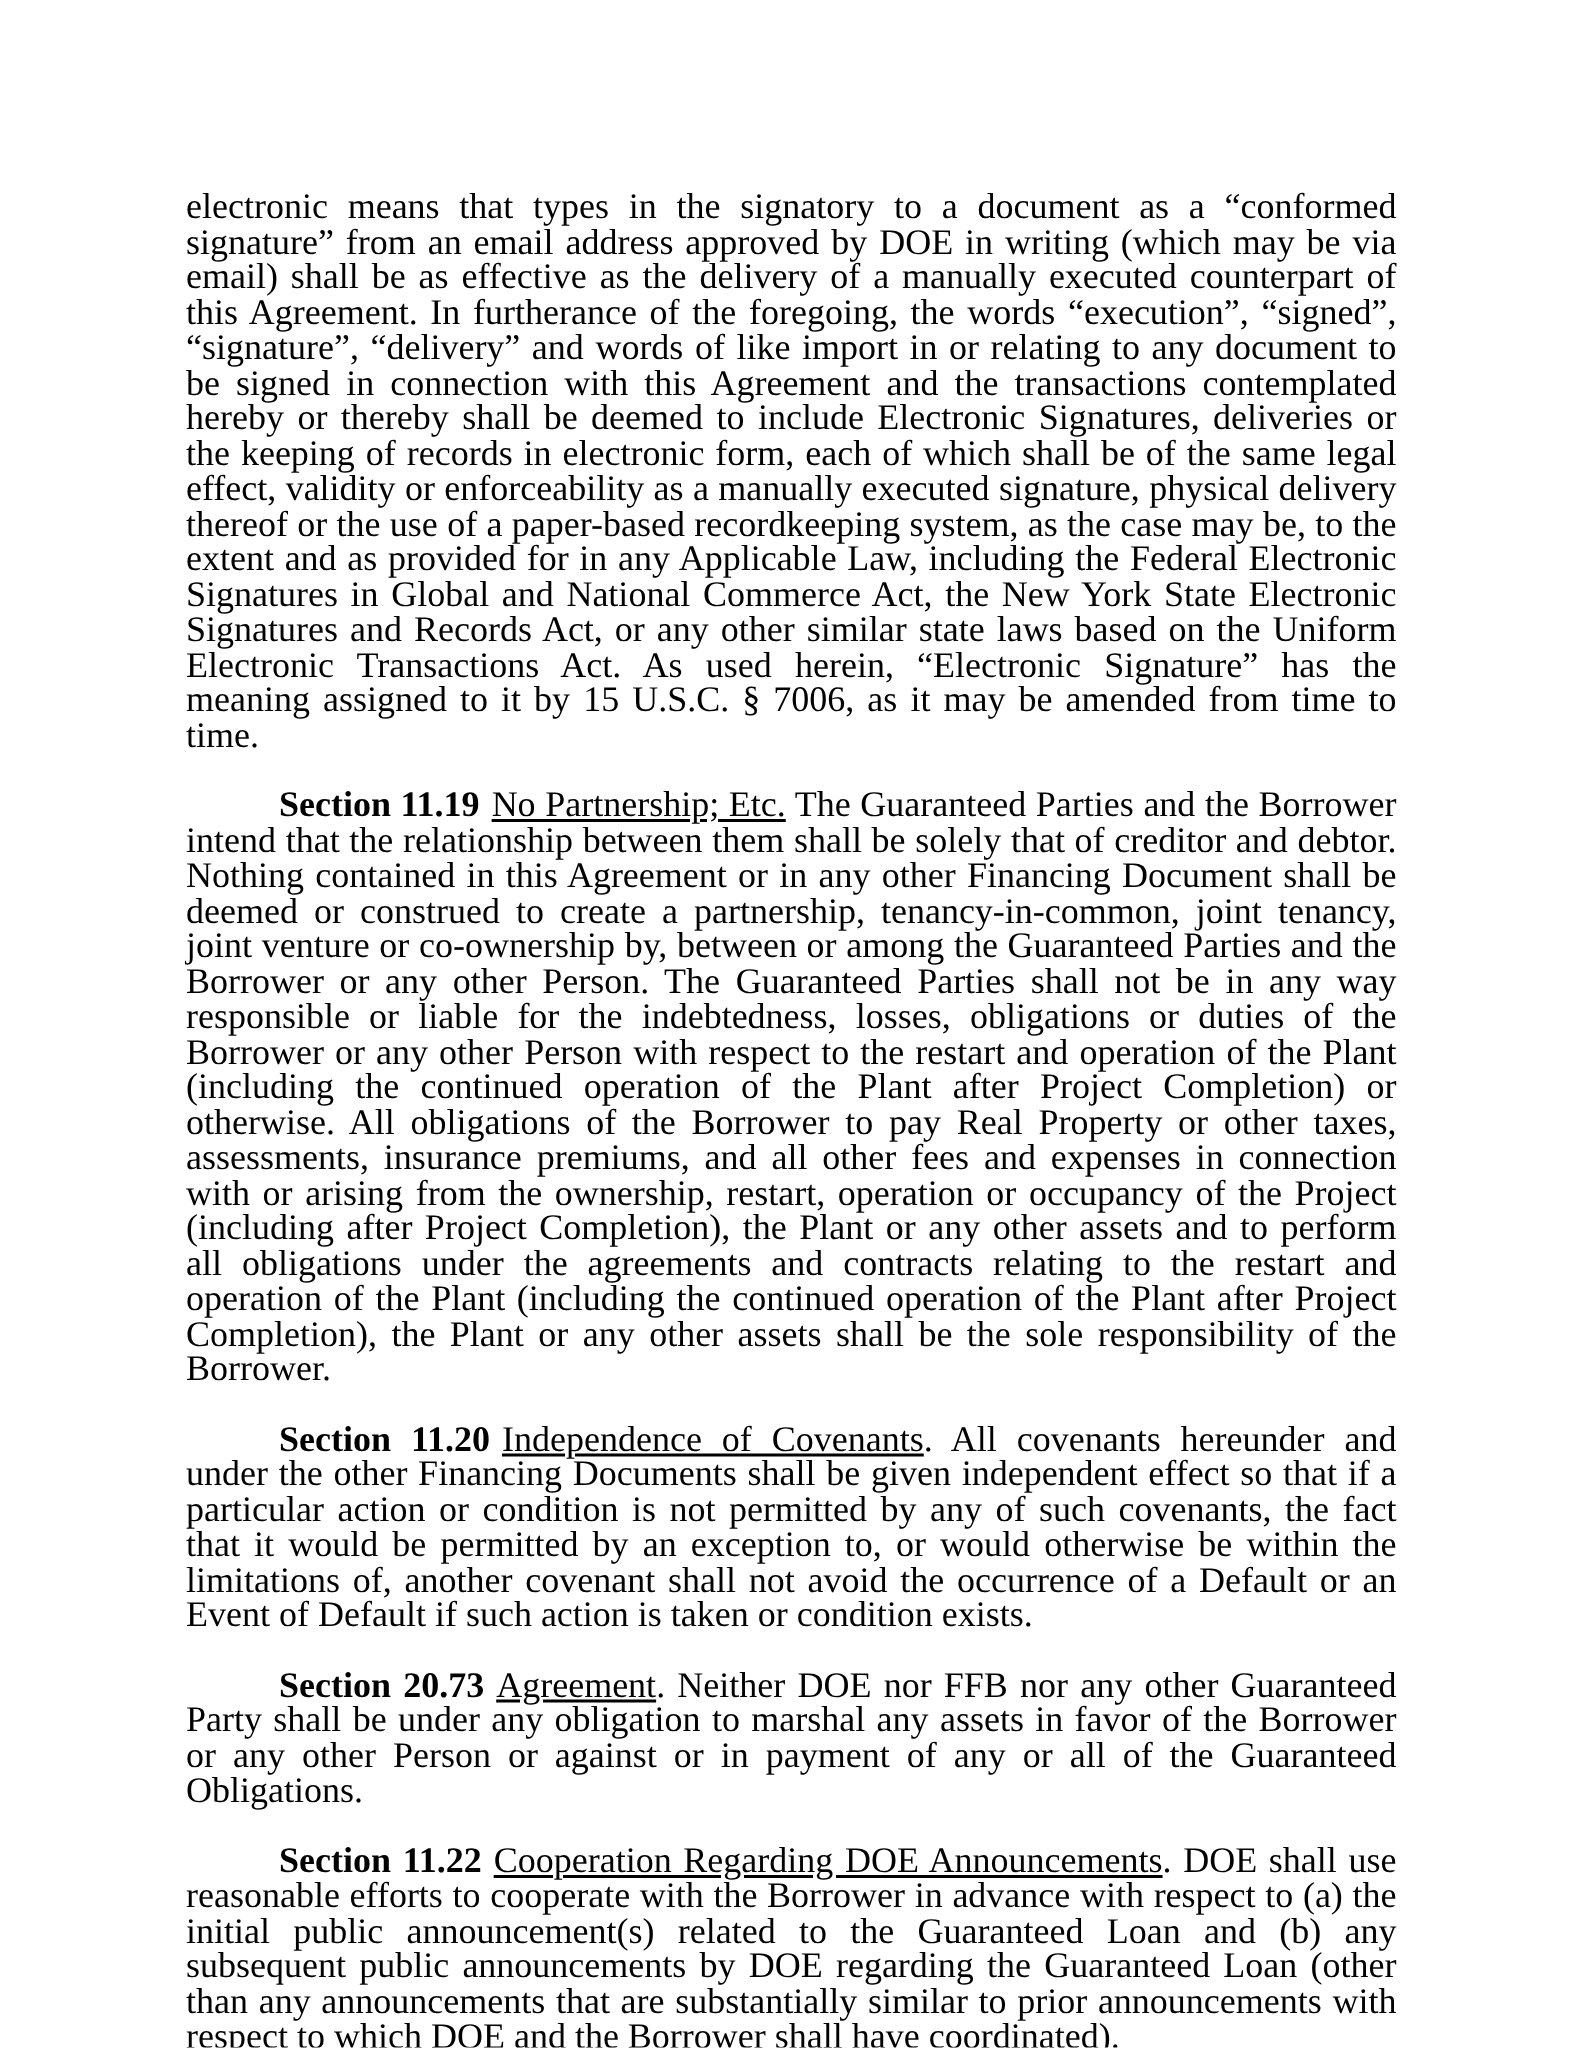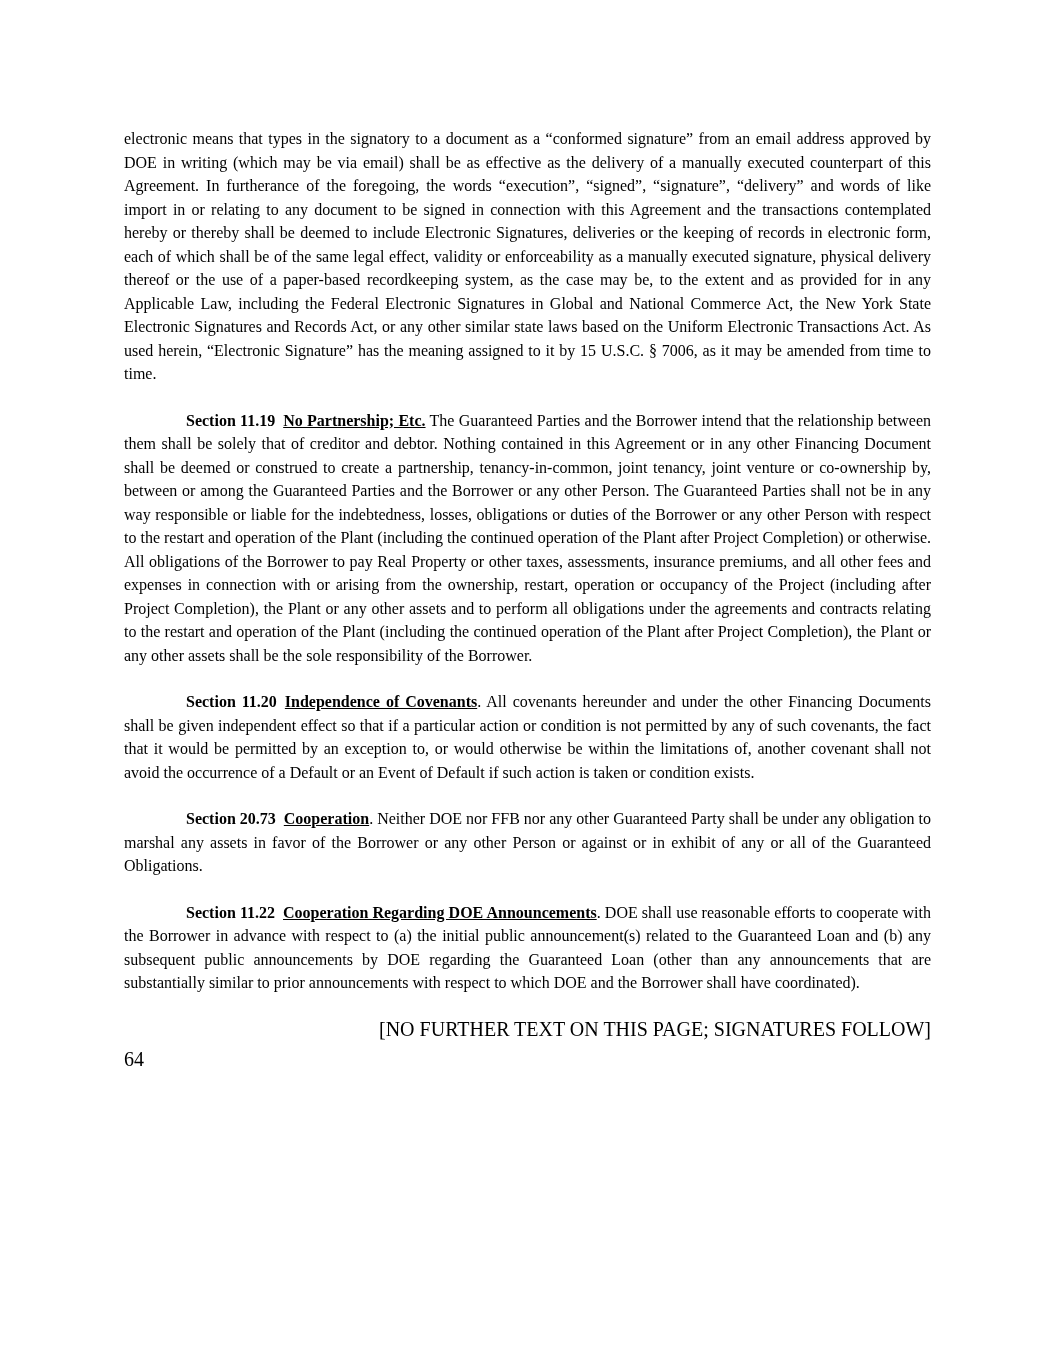--- a/index.html
+++ b/index.html
@@ -17,7 +17,7 @@
     padding: 127px 124px 0 124px;
   }
   p.para {
-    font-size: 16px;
+    font-size: 24px;
     line-height: 23.5px;
     text-align: justify;
     margin-bottom: 23px;

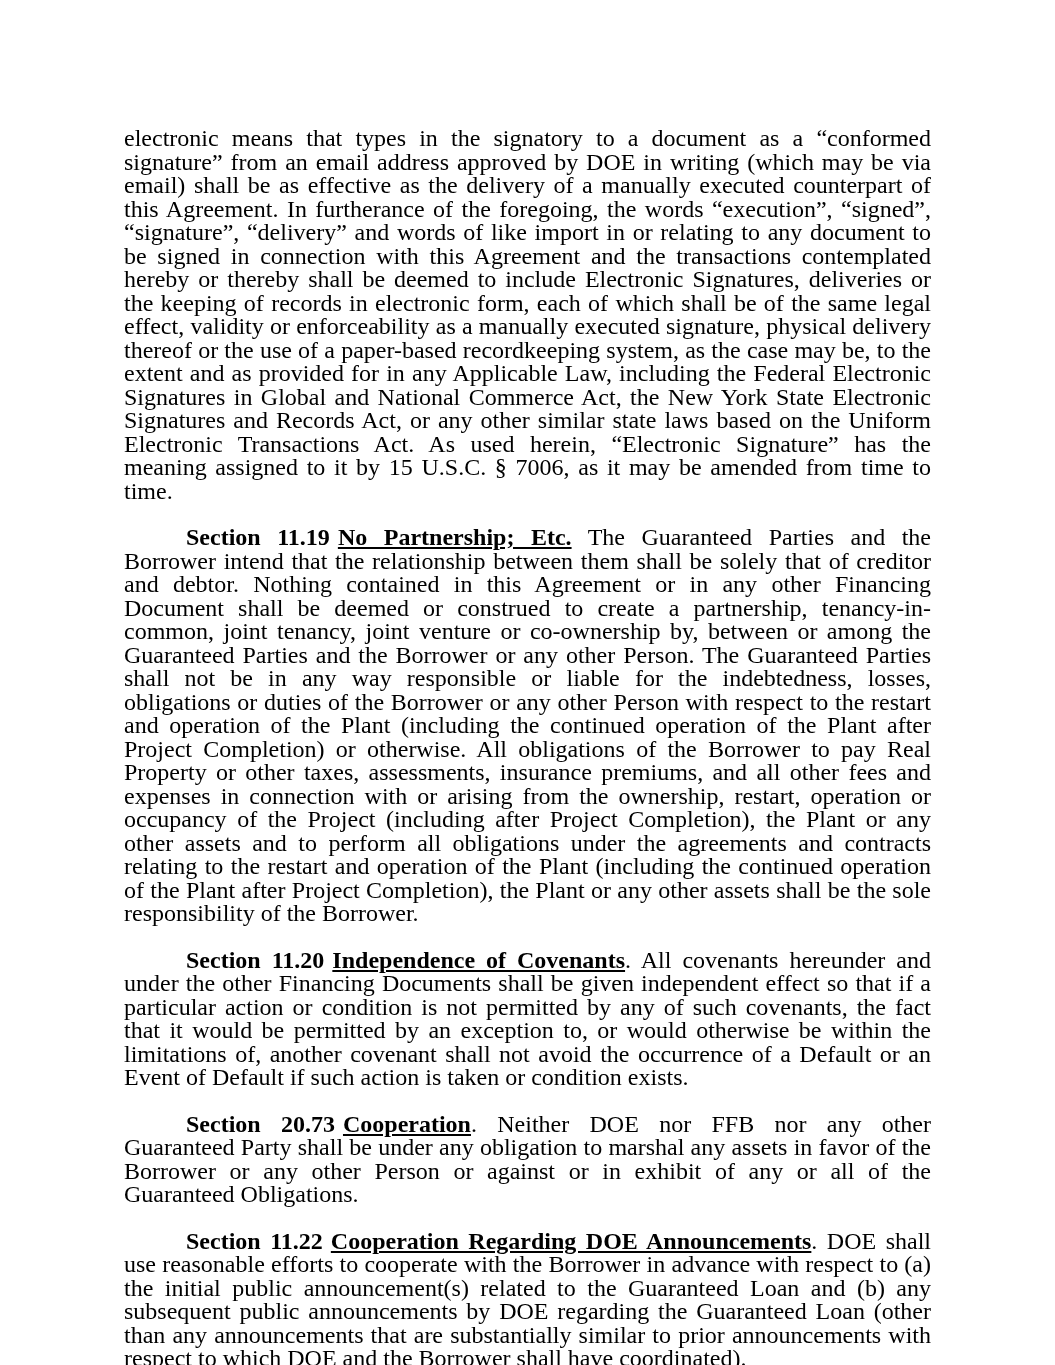--- a/index.html
+++ b/index.html
@@ -24,7 +24,7 @@
   }
   p.section { text-indent: 62px; }
   .bold { font-weight: bold; }
-  .bu { font-weight: bold; text-decoration: underline; }
+  .bu { font-weight: normal; text-decoration: underline; }
   .heading-gap { margin-left: 8px; }
   p.center-line {
     font-size: 20px;

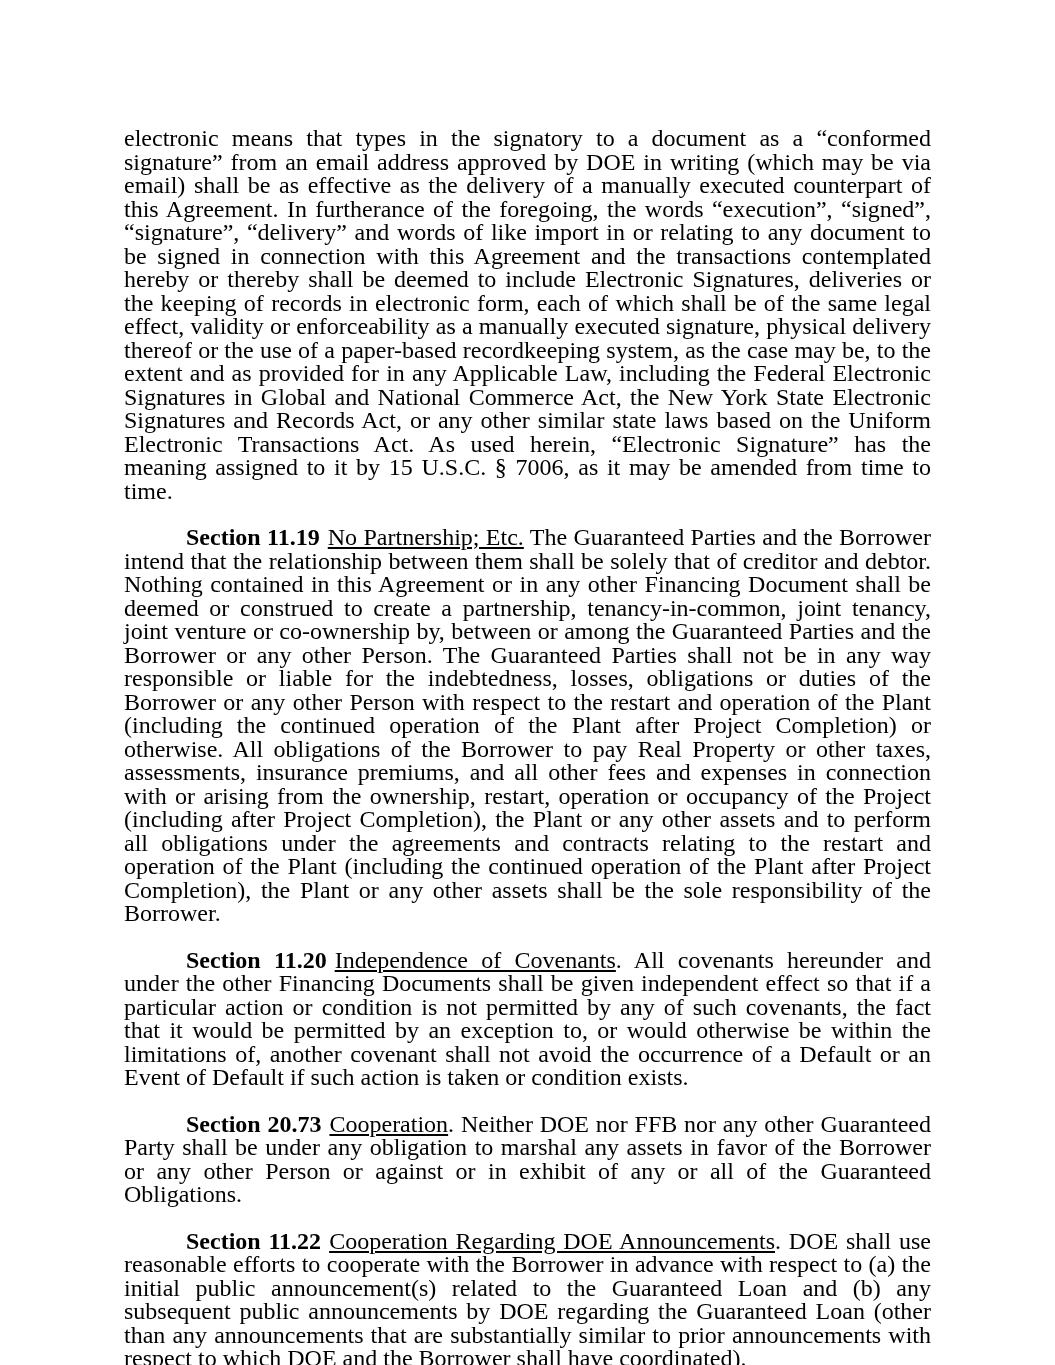--- a/index.html
+++ b/index.html
@@ -56,7 +56,7 @@
 
   <p class="para section"><span class="bold">Section 11.20</span><span class="bu heading-gap">Independence of Covenants</span><span>. All covenants hereunder and under the other Financing Documents shall be given independent effect so that if a particular action or condition is not permitted by any of such covenants, the fact that it would be permitted by an exception to, or would otherwise be within the limitations of, another covenant shall not avoid the occurrence of a Default or an Event of Default if such action is taken or condition exists.</span></p>
 
-  <p class="para section"><span class="bold">Section 20.73</span><span class="bu heading-gap">Cooperation</span><span>. Neither DOE nor FFB nor any other Guaranteed Party shall be under any obligation to marshal any assets in favor of the Borrower or any other Person or against or in exhibit of any or all of the Guaranteed Obligations.</span></p>
+  <p class="para section"><span class="bold">Section 20.73</span><span class="bu heading-gap">Agreement</span><span>. Neither DOE nor FFB nor any other Guaranteed Party shall be under any obligation to marshal any assets in favor of the Borrower or any other Person or against or in exhibit of any or all of the Guaranteed Obligations.</span></p>
 
   <p class="para section"><span class="bold">Section 11.22</span><span class="bu heading-gap">Cooperation Regarding DOE Announcements</span><span>. DOE shall use reasonable efforts to cooperate with the Borrower in advance with respect to (a) the initial public announcement(s) related to the Guaranteed Loan and (b) any subsequent public announcements by DOE regarding the Guaranteed Loan (other than any announcements that are substantially similar to prior announcements with respect to which DOE and the Borrower shall have coordinated).</span></p>
 

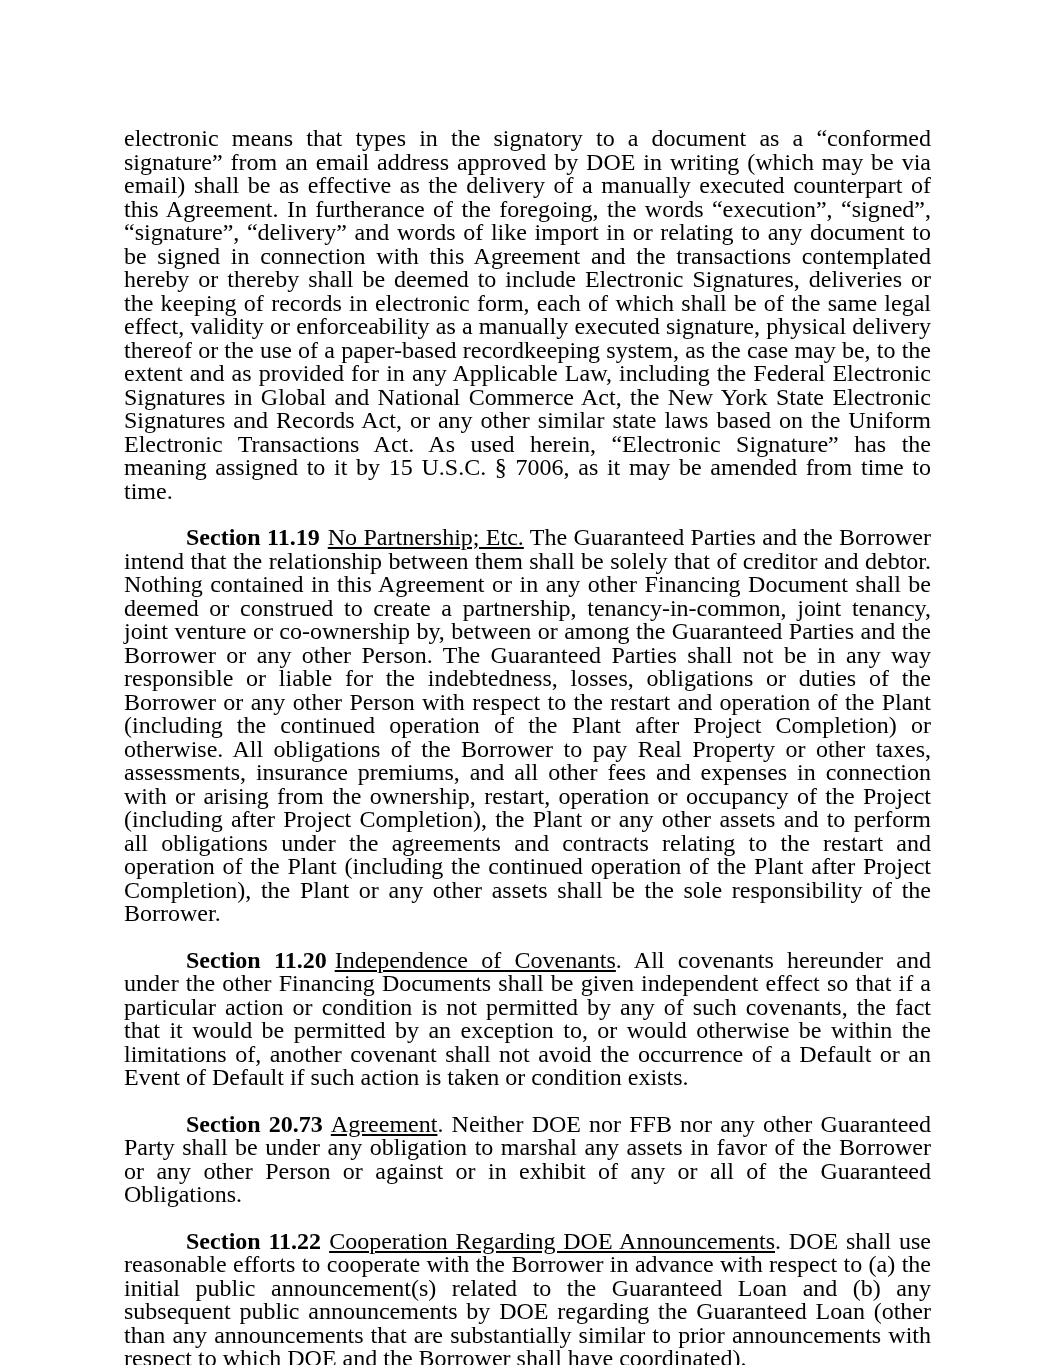--- a/index.html
+++ b/index.html
@@ -56,7 +56,7 @@
 
   <p class="para section"><span class="bold">Section 11.20</span><span class="bu heading-gap">Independence of Covenants</span><span>. All covenants hereunder and under the other Financing Documents shall be given independent effect so that if a particular action or condition is not permitted by any of such covenants, the fact that it would be permitted by an exception to, or would otherwise be within the limitations of, another covenant shall not avoid the occurrence of a Default or an Event of Default if such action is taken or condition exists.</span></p>
 
-  <p class="para section"><span class="bold">Section 20.73</span><span class="bu heading-gap">Agreement</span><span>. Neither DOE nor FFB nor any other Guaranteed Party shall be under any obligation to marshal any assets in favor of the Borrower or any other Person or against or in exhibit of any or all of the Guaranteed Obligations.</span></p>
+  <p class="para section"><span class="bold">Section 20.73</span><span class="bu heading-gap">Agreement</span><span>. Neither DOE nor FFB nor any other Guaranteed Party shall be under any obligation to marshal any assets in favor of the Borrower or any other Person or against or in payment of any or all of the Guaranteed Obligations.</span></p>
 
   <p class="para section"><span class="bold">Section 11.22</span><span class="bu heading-gap">Cooperation Regarding DOE Announcements</span><span>. DOE shall use reasonable efforts to cooperate with the Borrower in advance with respect to (a) the initial public announcement(s) related to the Guaranteed Loan and (b) any subsequent public announcements by DOE regarding the Guaranteed Loan (other than any announcements that are substantially similar to prior announcements with respect to which DOE and the Borrower shall have coordinated).</span></p>
 

